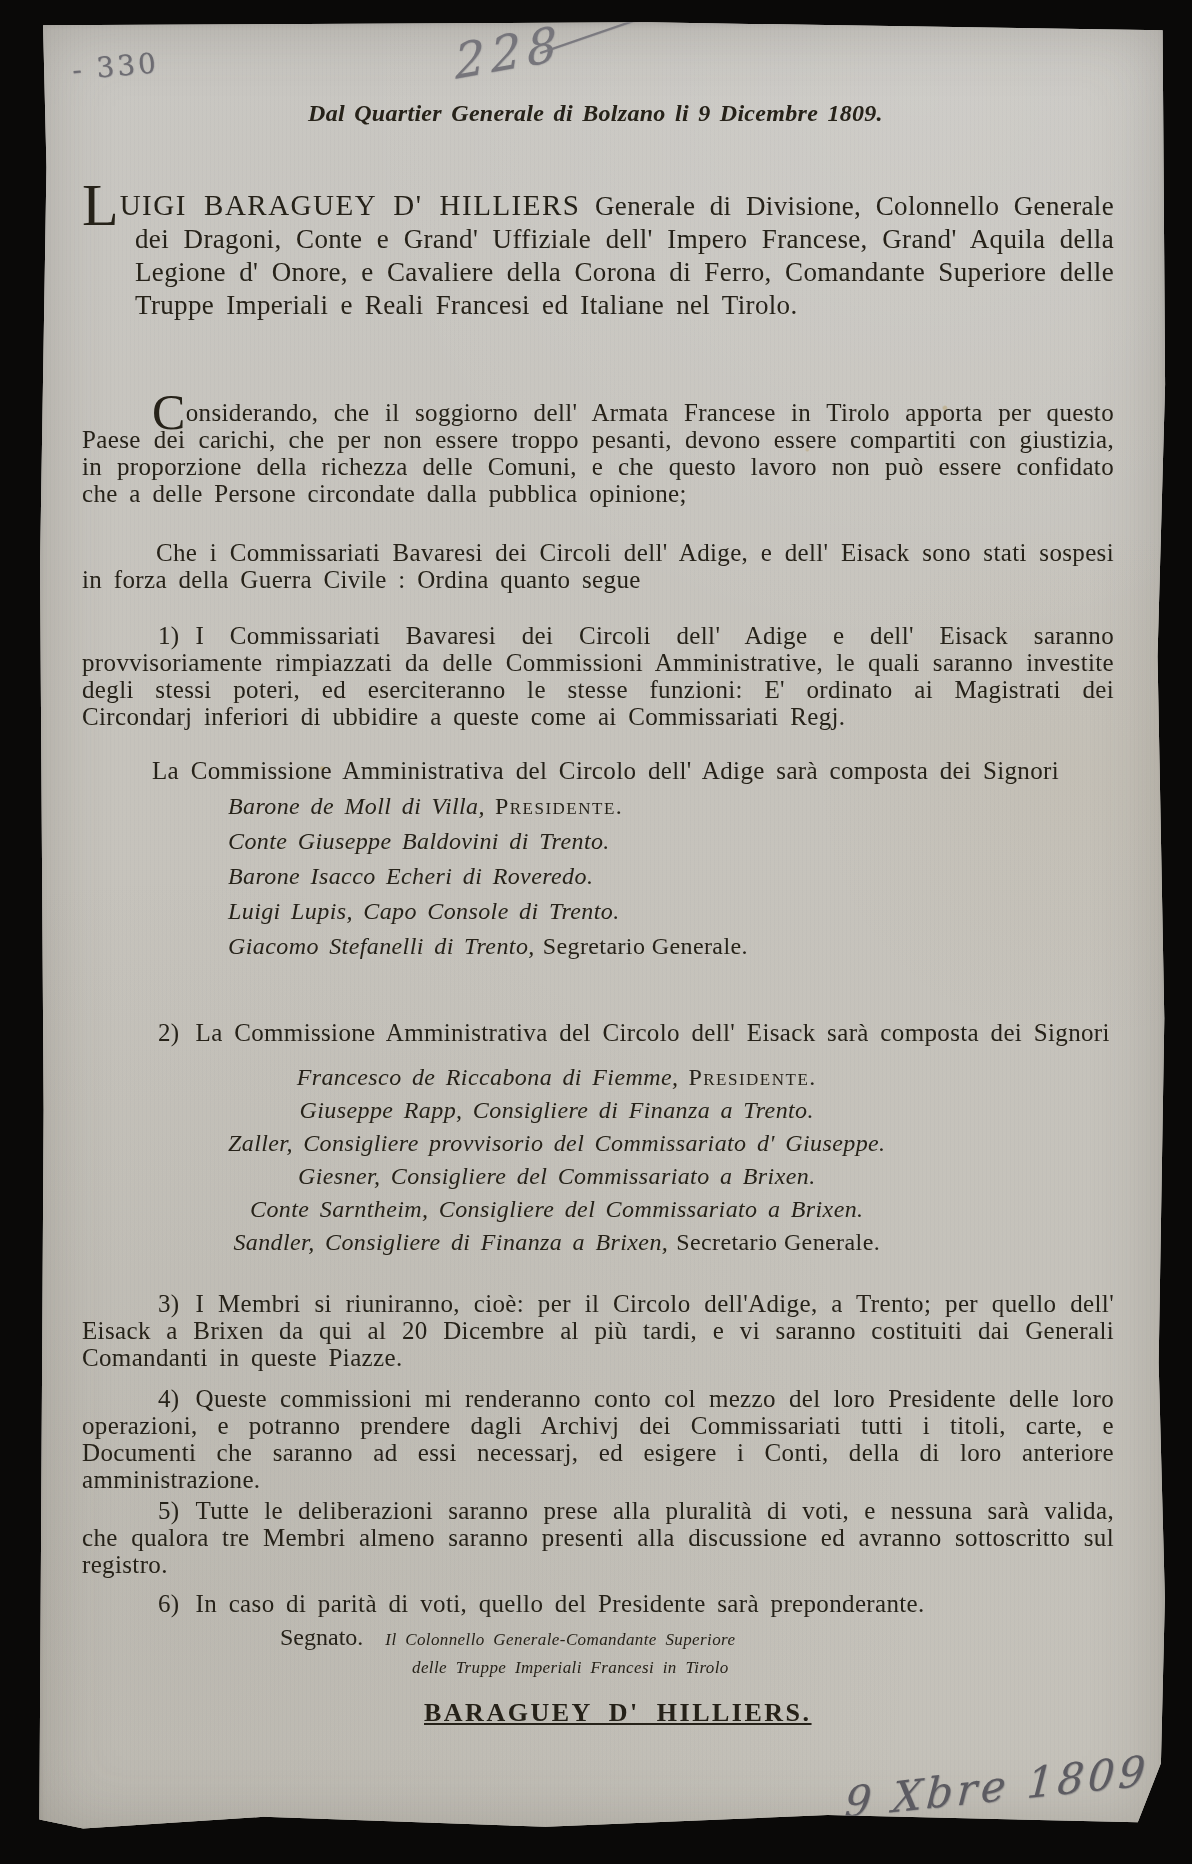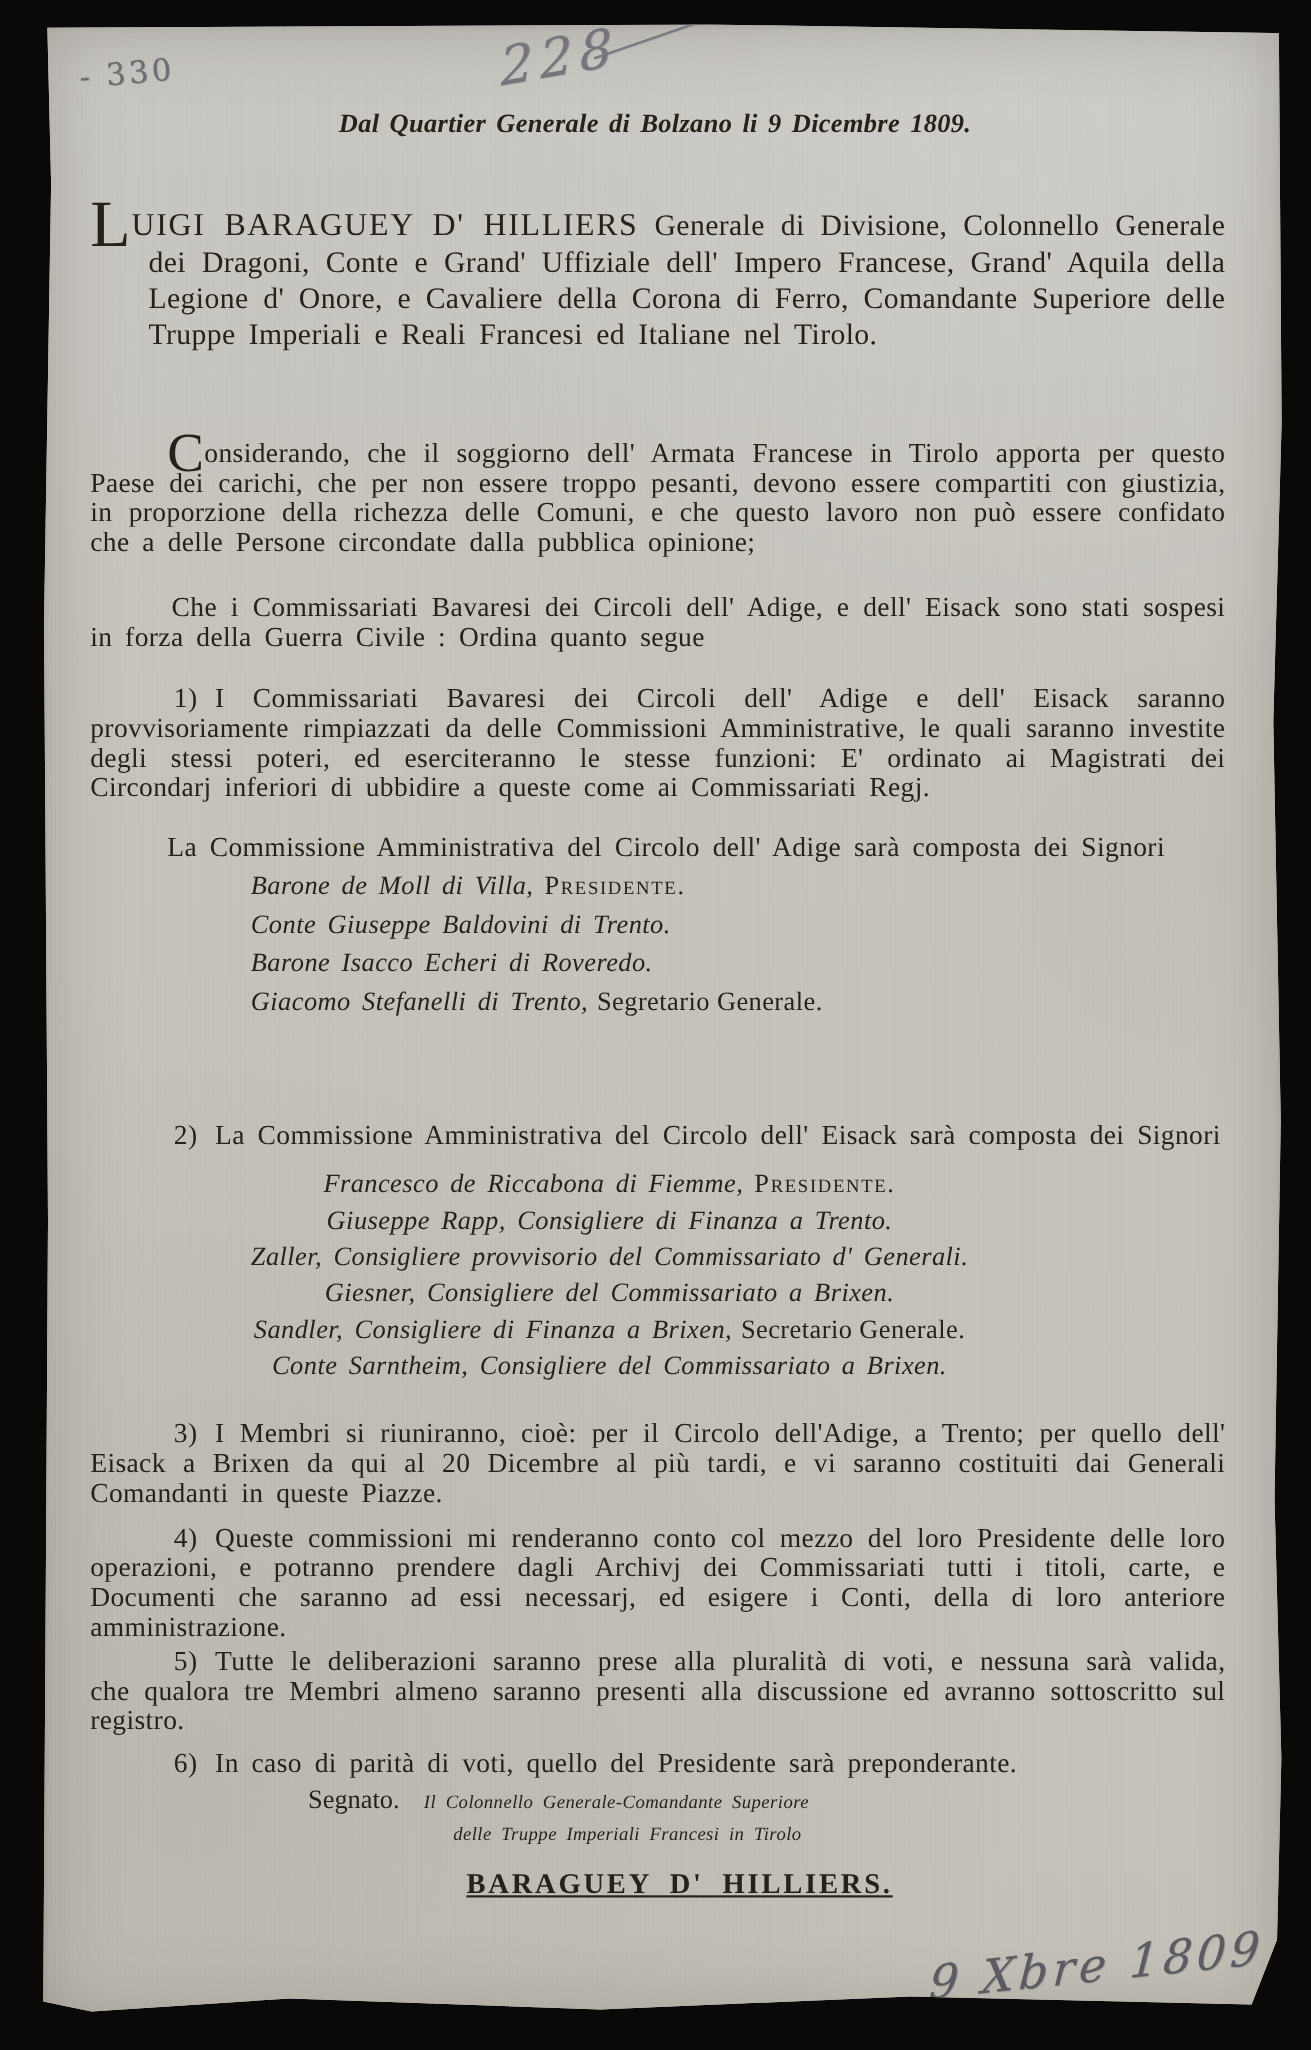--- a/index.html
+++ b/index.html
@@ -131,6 +131,7 @@
       <div class="member"><span class="m-name">Barone de Moll di Villa,</span><span class="m-role-sc">Presidente.</span></div>
       <div class="member"><span class="m-name">Conte Giuseppe Baldovini di Trento.</span></div>
       <div class="member"><span class="m-name">Barone Isacco Echeri di Roveredo.</span></div>
+      <div class="member"><span class="m-name">Luigi Lupis, Capo Console di Trento.</span></div>
       <div class="member"><span class="m-name">Giacomo Stefanelli di Trento,</span><span class="m-role-rm">Segretario Generale.</span></div>
     </div>
 

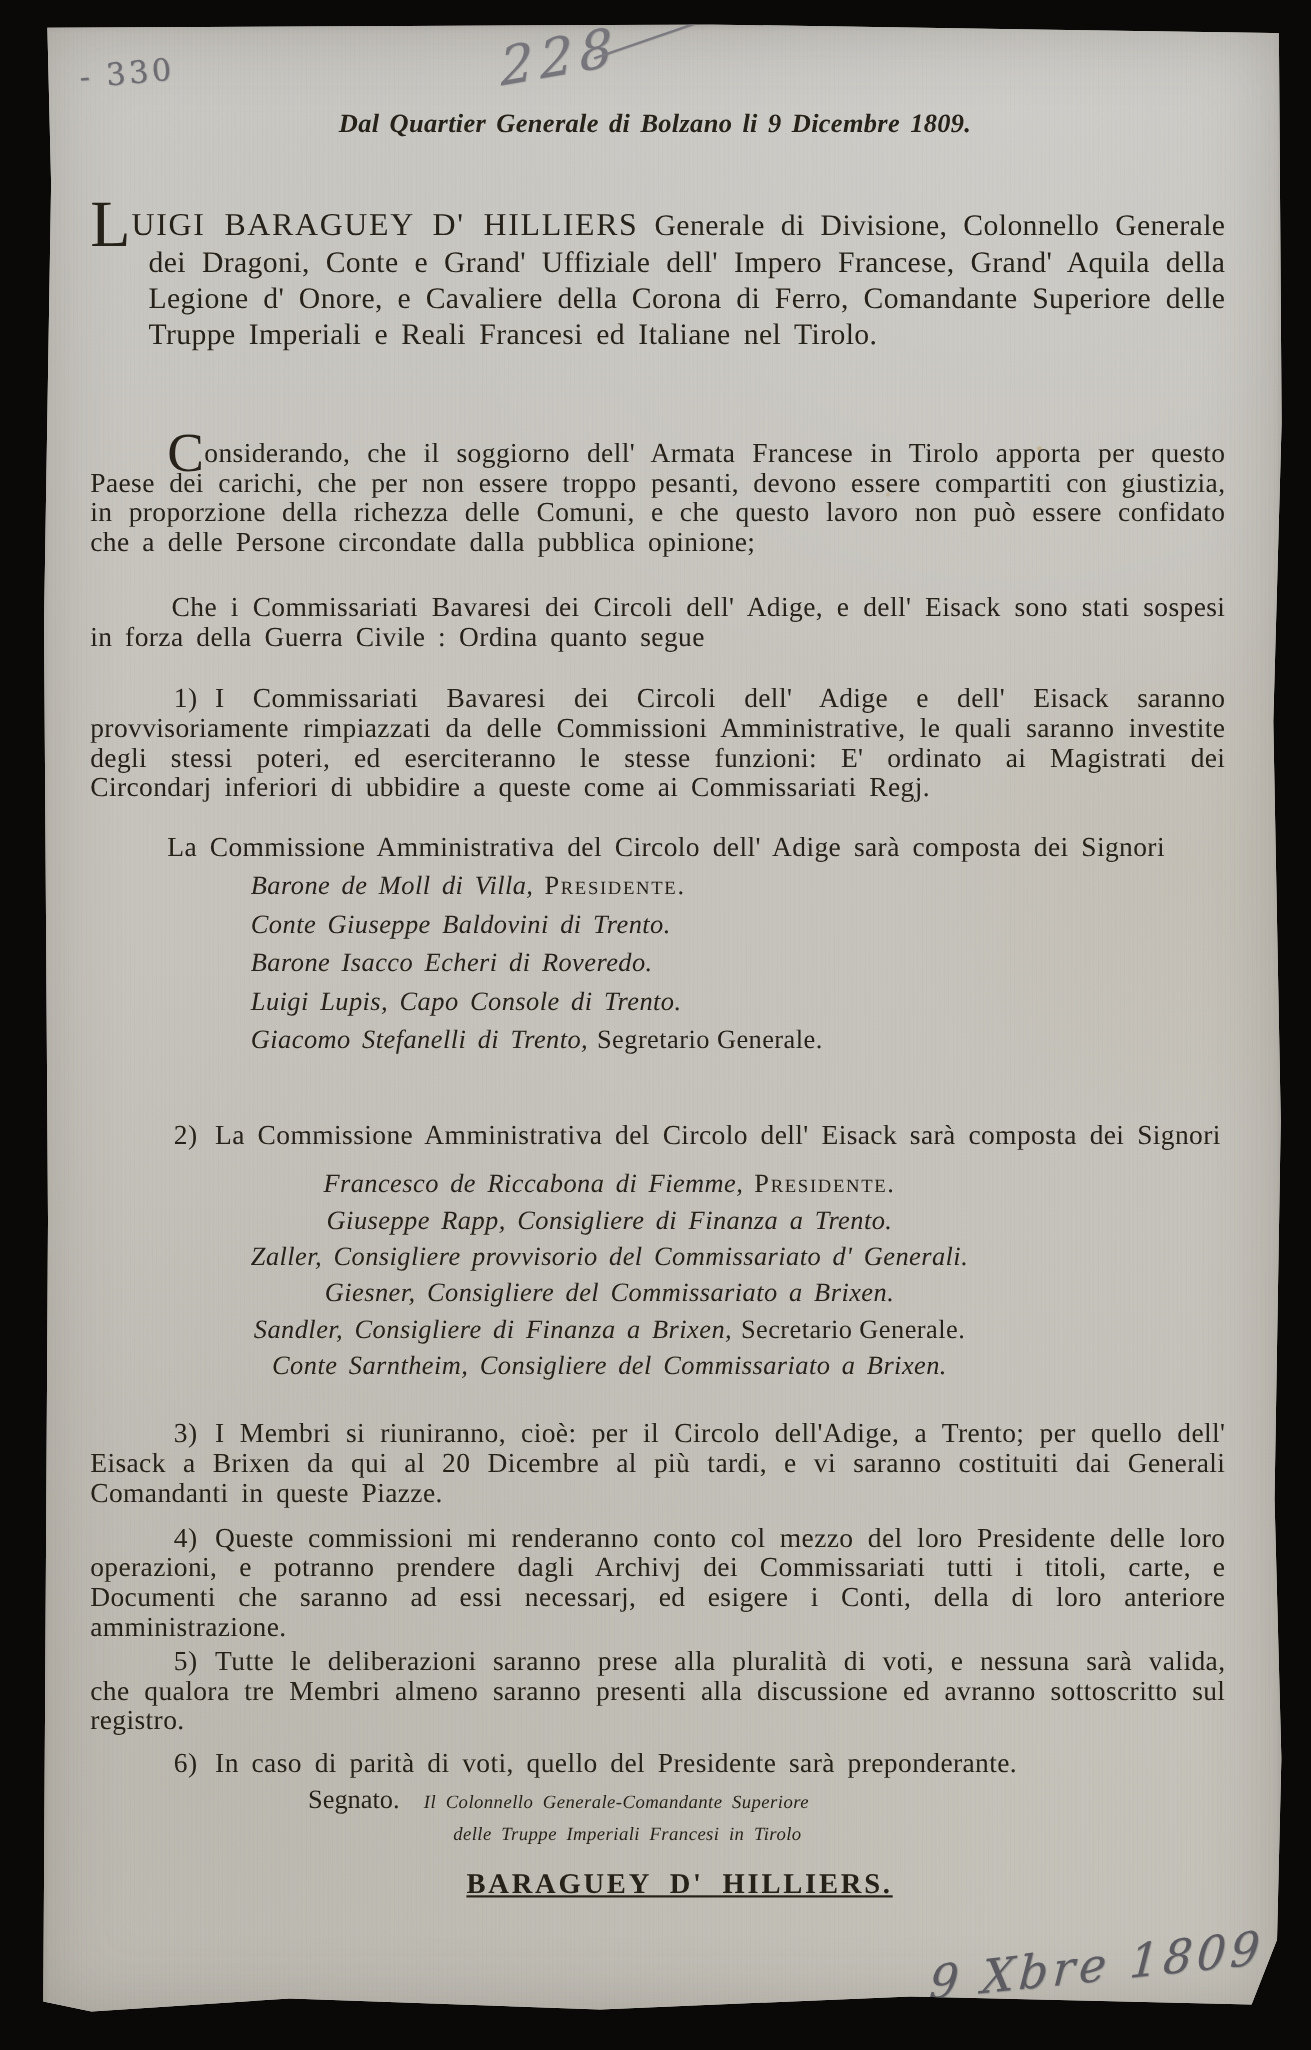--- a/index.html
+++ b/index.html
@@ -140,7 +140,7 @@
     <div class="abs ink members members-eisack">
       <div class="member"><span class="m-name">Francesco de Riccabona di Fiemme,</span><span class="m-role-sc">Presidente.</span></div>
       <div class="member"><span class="m-name">Giuseppe Rapp, Consigliere di Finanza a Trento.</span></div>
-      <div class="member"><span class="m-name">Zaller, Consigliere provvisorio del Commissariato d' Generali.</span></div>
+      <div class="member"><span class="m-name">Zaller, Consigliere provvisorio del Commissariato d' Giuseppe.</span></div>
       <div class="member"><span class="m-name">Giesner, Consigliere del Commissariato a Brixen.</span></div>
       <div class="member"><span class="m-name">Sandler, Consigliere di Finanza a Brixen,</span><span class="m-role-rm">Secretario Generale.</span></div>
       <div class="member"><span class="m-name">Conte Sarntheim, Consigliere del Commissariato a Brixen.</span></div>

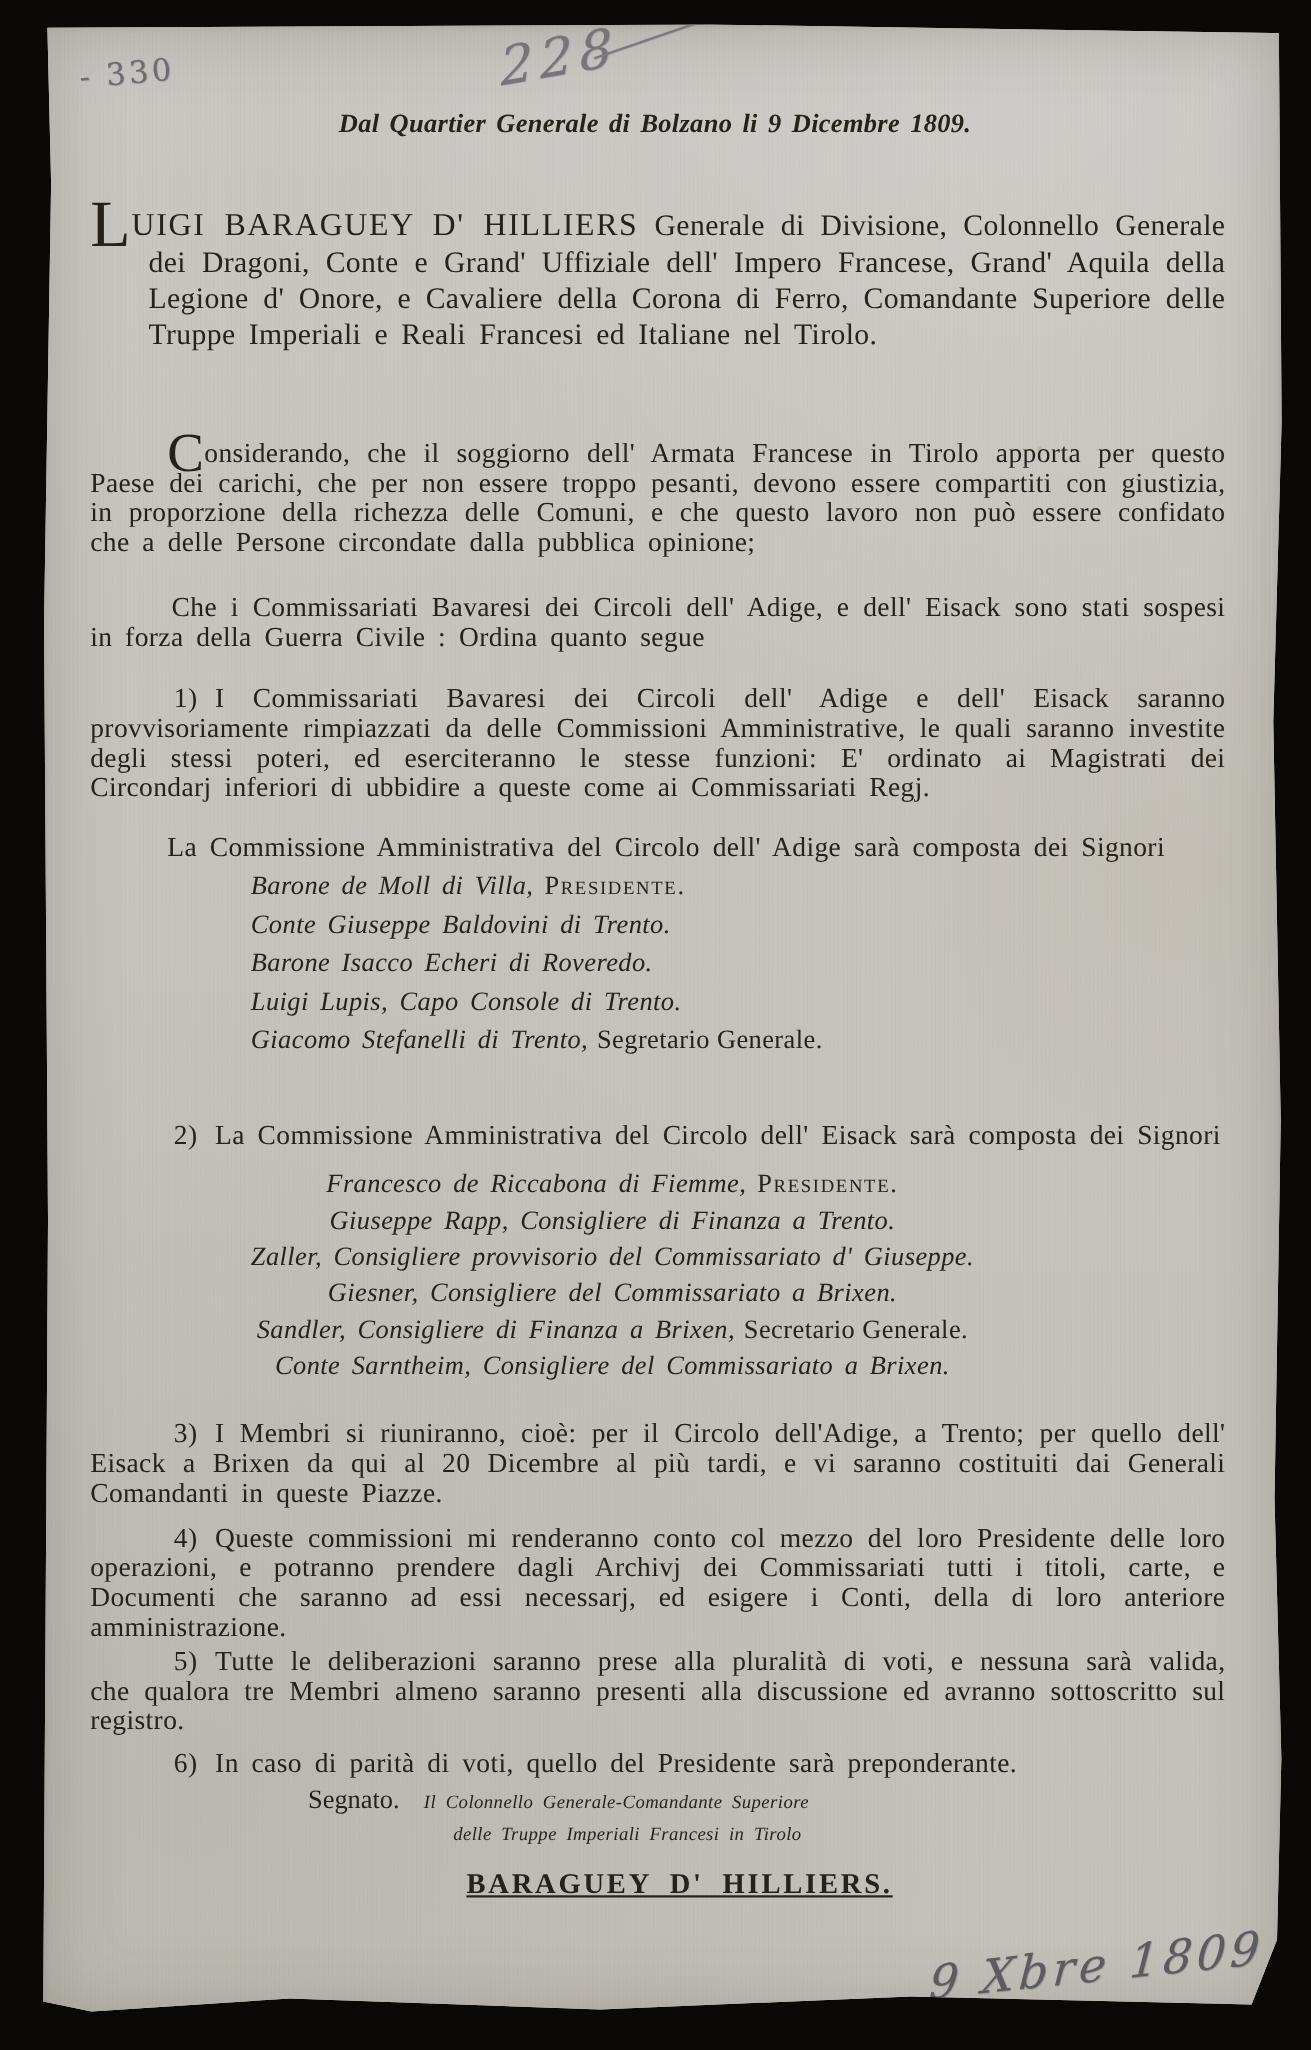--- a/index.html
+++ b/index.html
@@ -142,8 +142,8 @@
       <div class="member"><span class="m-name">Giuseppe Rapp, Consigliere di Finanza a Trento.</span></div>
       <div class="member"><span class="m-name">Zaller, Consigliere provvisorio del Commissariato d' Giuseppe.</span></div>
       <div class="member"><span class="m-name">Giesner, Consigliere del Commissariato a Brixen.</span></div>
+      <div class="member"><span class="m-name">Conte Sarntheim, Consigliere del Commissariato a Brixen.</span></div>
       <div class="member"><span class="m-name">Sandler, Consigliere di Finanza a Brixen,</span><span class="m-role-rm">Secretario Generale.</span></div>
-      <div class="member"><span class="m-name">Conte Sarntheim, Consigliere del Commissariato a Brixen.</span></div>
     </div>
 
     <p class="abs ink body-par art art-3"><span class="art-num">3)</span><span>I Membri si riuniranno, cioè: per il Circolo dell'Adige, a Trento; per quello dell' Eisack a Brixen da qui al 20 Dicembre al più tardi, e vi saranno costituiti dai Generali Comandanti in queste Piazze.</span></p>

